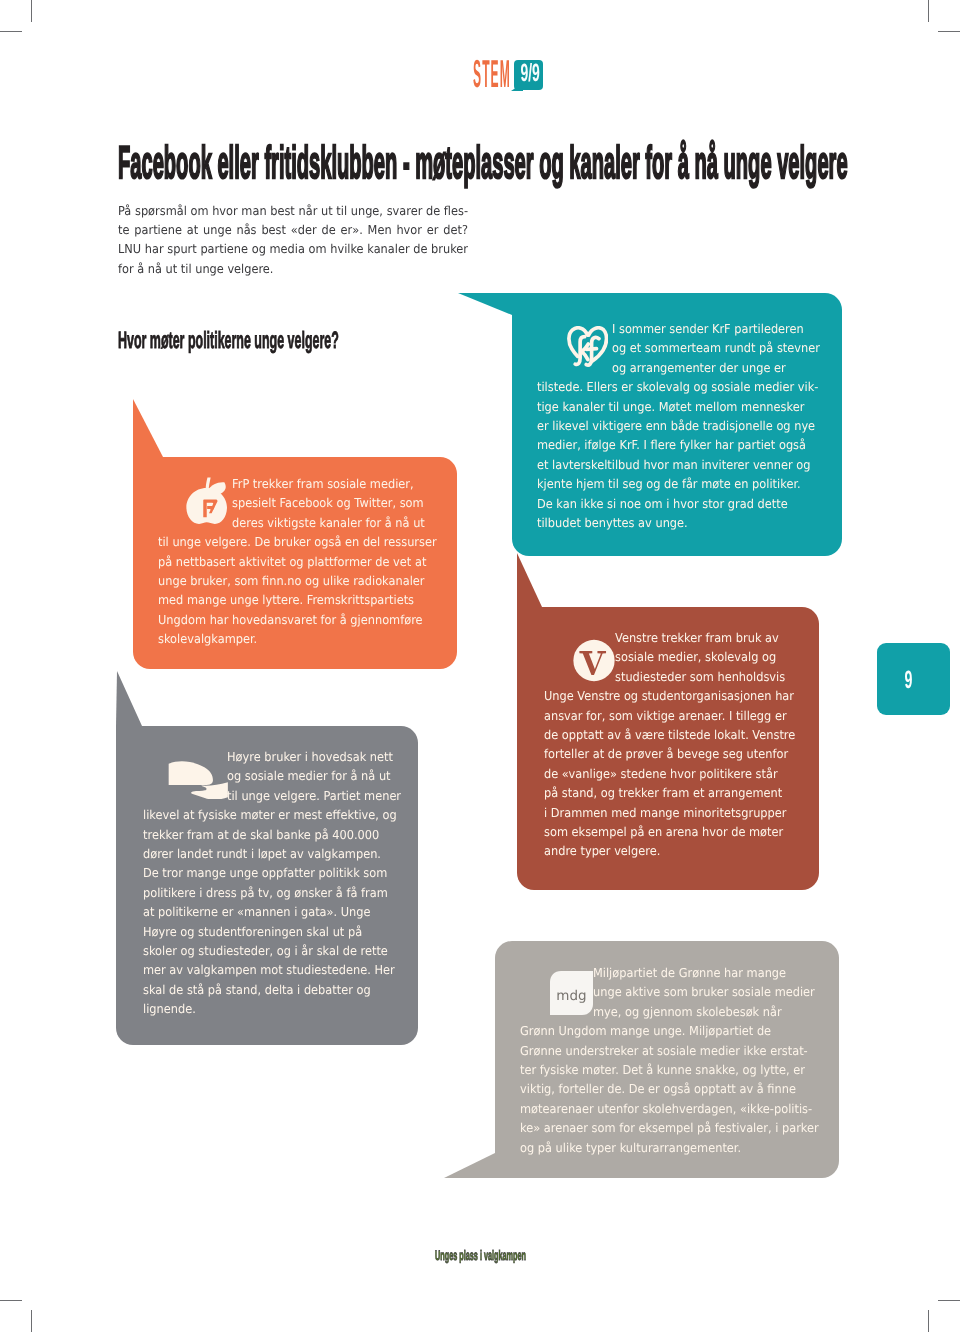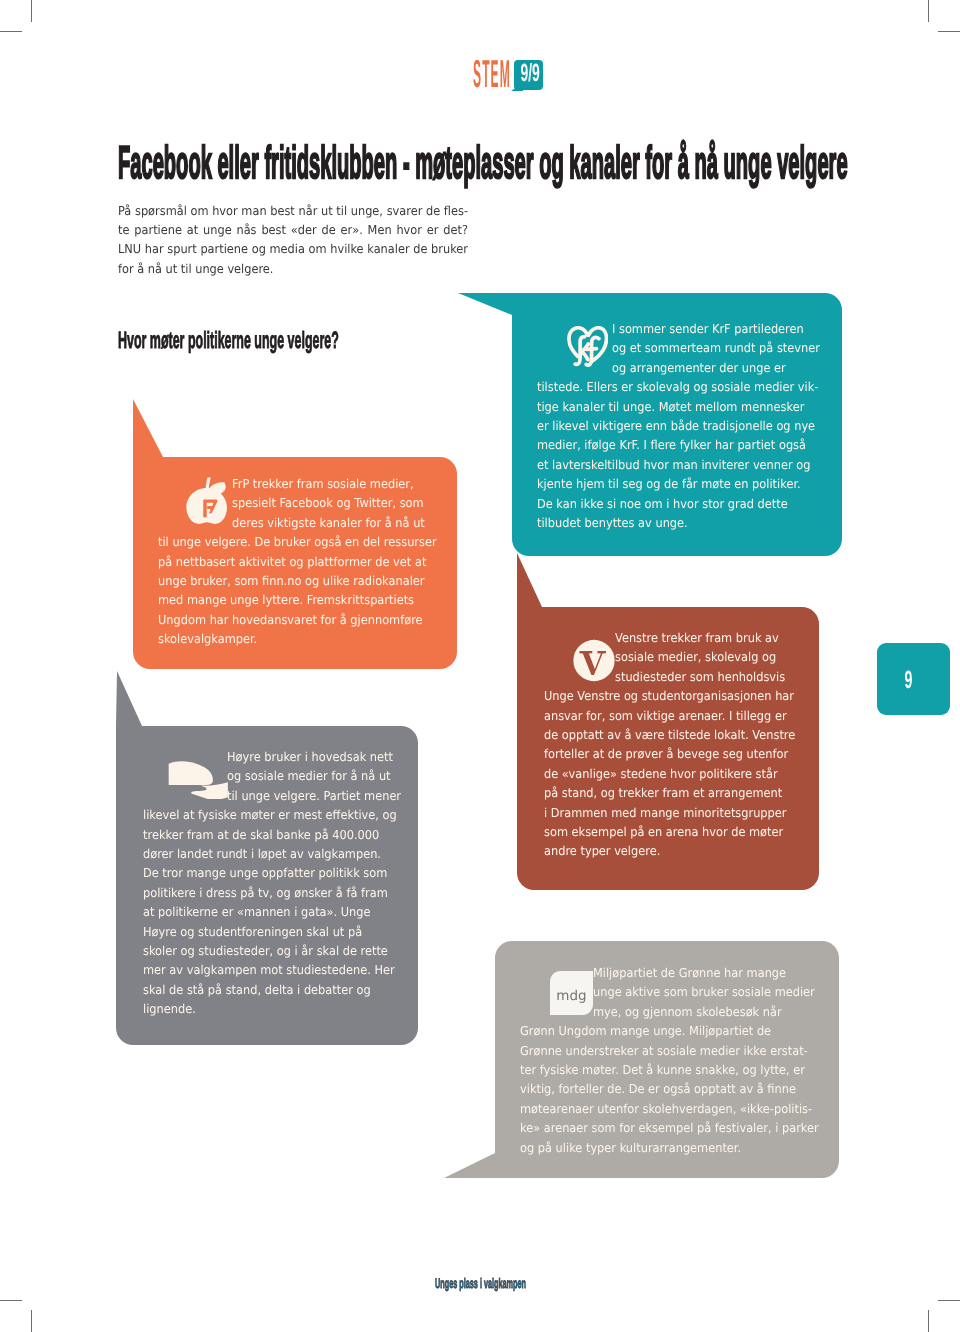--- a/index.html
+++ b/index.html
@@ -71,7 +71,7 @@
 
   #footer{position:absolute;left:435px;top:1248px;
           font-family:"Liberation Sans",sans-serif;
-          font-weight:700;font-size:13.9px;line-height:14px;color:#0369a1;margin-top:28px;
+          font-weight:700;font-size:13.9px;line-height:14px;color:#4d7c0f;
           -webkit-text-stroke:0.9px #4b4b4d;}
   #footer span{display:inline-block;transform:scaleX(0.524);transform-origin:0 0;white-space:nowrap;}
   #title,#sect,#footer span,#stemWord,#nine99,#intro,.bubble .txt{-webkit-font-smoothing:antialiased;will-change:opacity;}

